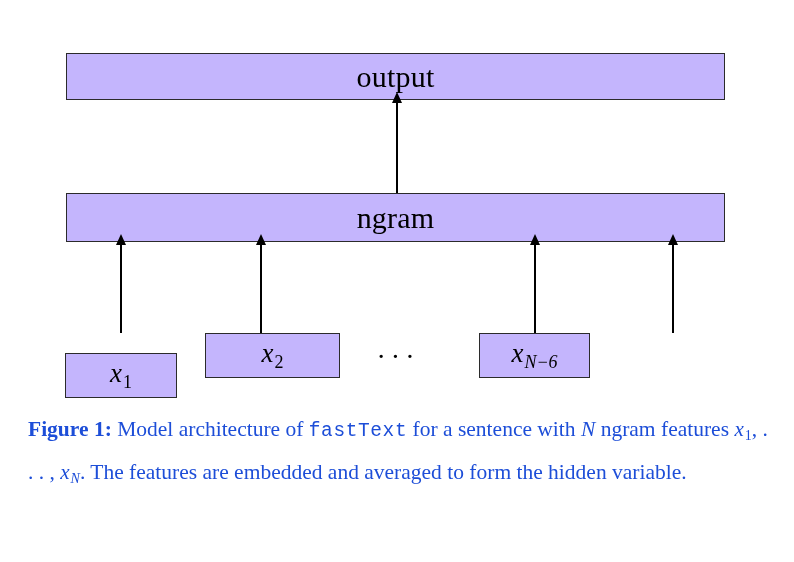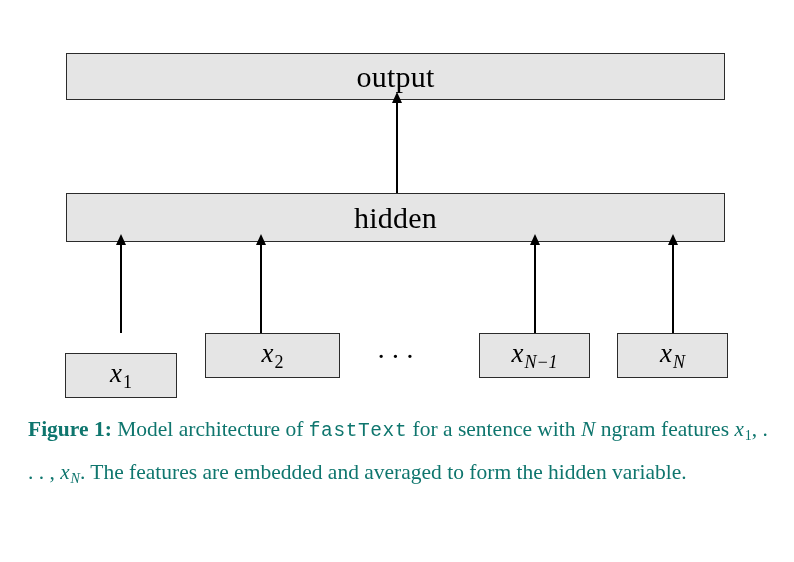--- a/index.html
+++ b/index.html
@@ -28,7 +28,7 @@
     position: absolute;
     box-sizing: border-box;
     border: 1.6px solid #2b2b2b;
-    background: #e5e5e5;
+    background: #c4b5fd;
     display: flex;
     align-items: center;
     justify-content: center;

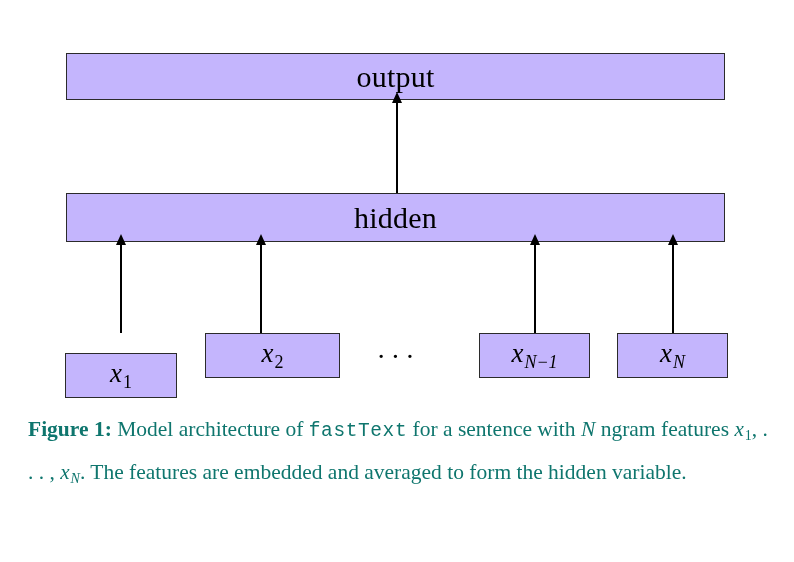--- a/index.html
+++ b/index.html
@@ -165,7 +165,7 @@
   <div class="arrow" id="arrow-hidden-to-output"></div>
 
   <div class="node-box" id="hidden-box">
-    <span class="node-label">hidden</span>
+    <span class="node-label">ngram</span>
   </div>
 
   <div class="arrow arrow-input" id="arrow-input-1"></div>

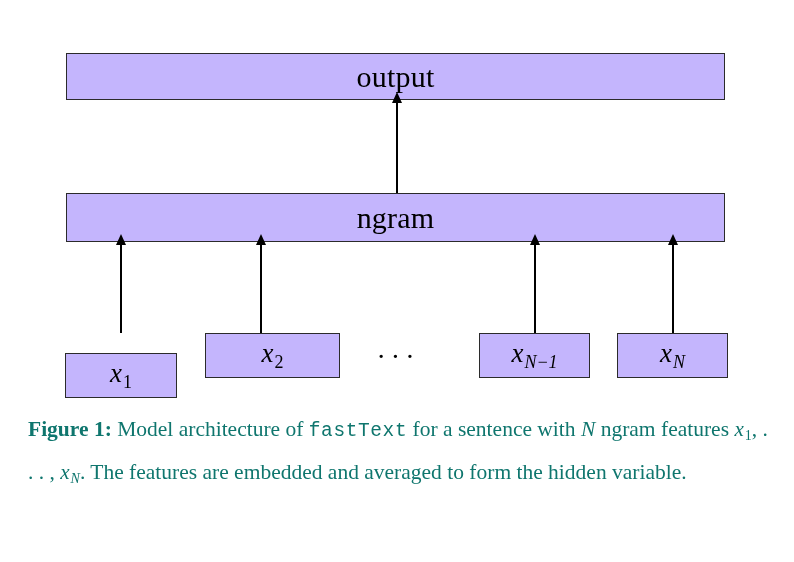--- a/index.html
+++ b/index.html
@@ -183,7 +183,7 @@
   <div id="input-ellipsis">···</div>
 
   <div class="node-box input-box" id="input-box-3">
-    <span class="mathvar"><span>x</span><span class="sub italic-sub">N−1</span></span>
+    <span class="mathvar"><span>x</span><span class="sub italic-sub">N−6</span></span>
   </div>
   <div class="node-box input-box" id="input-box-4">
     <span class="mathvar"><span>x</span><span class="sub italic-sub">N</span></span>

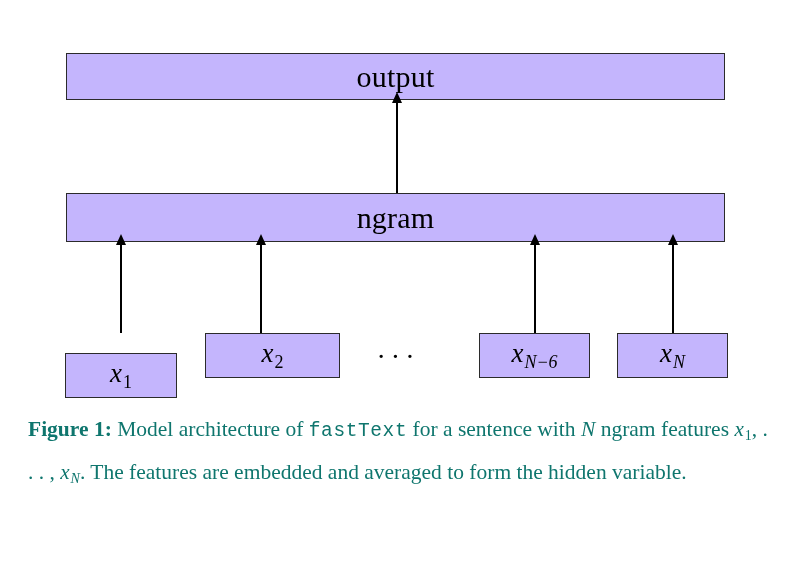--- a/index.html
+++ b/index.html
@@ -185,9 +185,6 @@
   <div class="node-box input-box" id="input-box-3">
     <span class="mathvar"><span>x</span><span class="sub italic-sub">N−6</span></span>
   </div>
-  <div class="node-box input-box" id="input-box-4">
-    <span class="mathvar"><span>x</span><span class="sub italic-sub">N</span></span>
-  </div>
 
   <div id="caption"><span class="caption-label">Figure 1:</span><span> Model architecture of </span><span class="mono">fastText</span><span> for a sentence with </span><span class="italic-n">N</span><span> ngram features </span><span class="mathvar"><span>x</span><span class="sub">1</span></span><span>, . . . , </span><span class="mathvar"><span>x</span><span class="sub italic-sub">N</span></span><span>. The features are embedded and averaged to form the hidden variable.</span></div>
 

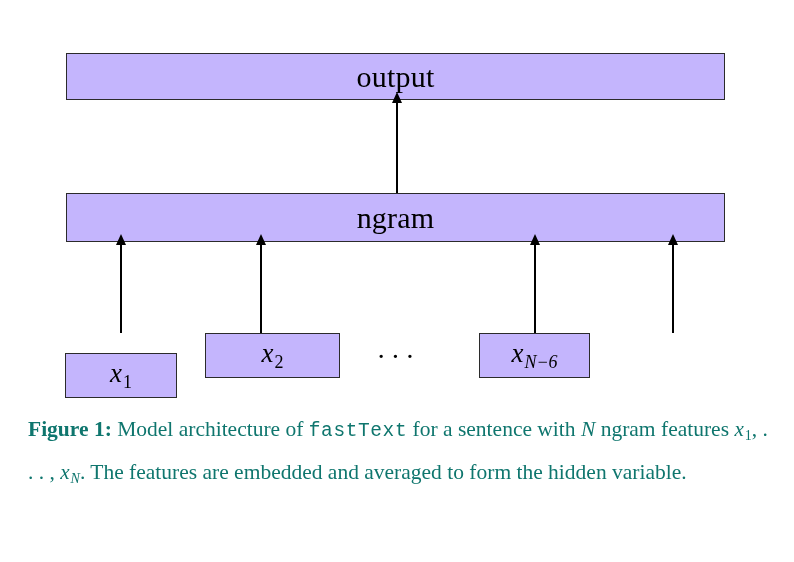--- a/index.html
+++ b/index.html
@@ -131,7 +131,7 @@
     width: 748px;
     font-size: 21.5px;
     line-height: 37px;
-    color: #0f766e;
+    color: #1d4ed8;
     text-align: left;
   }
   #caption .caption-label {

